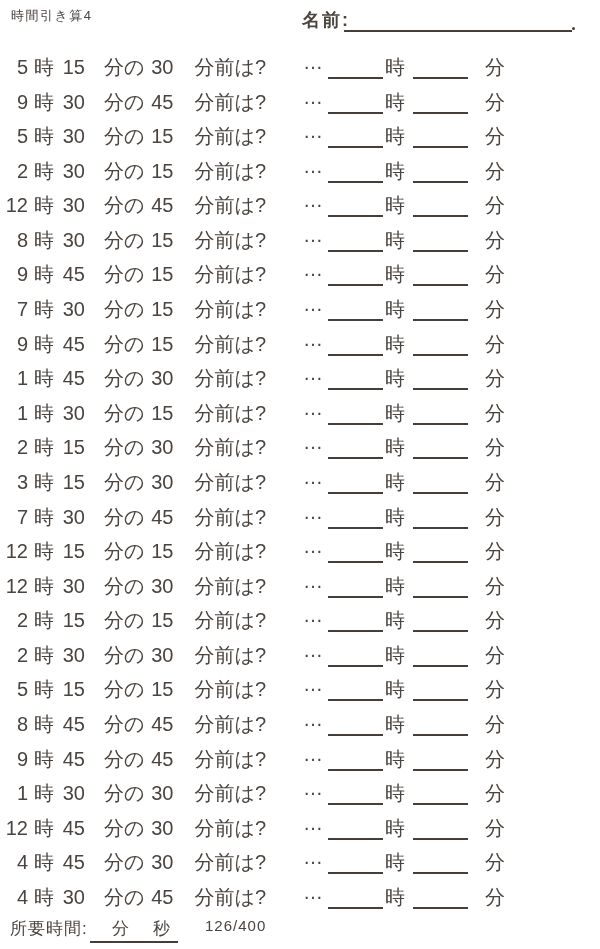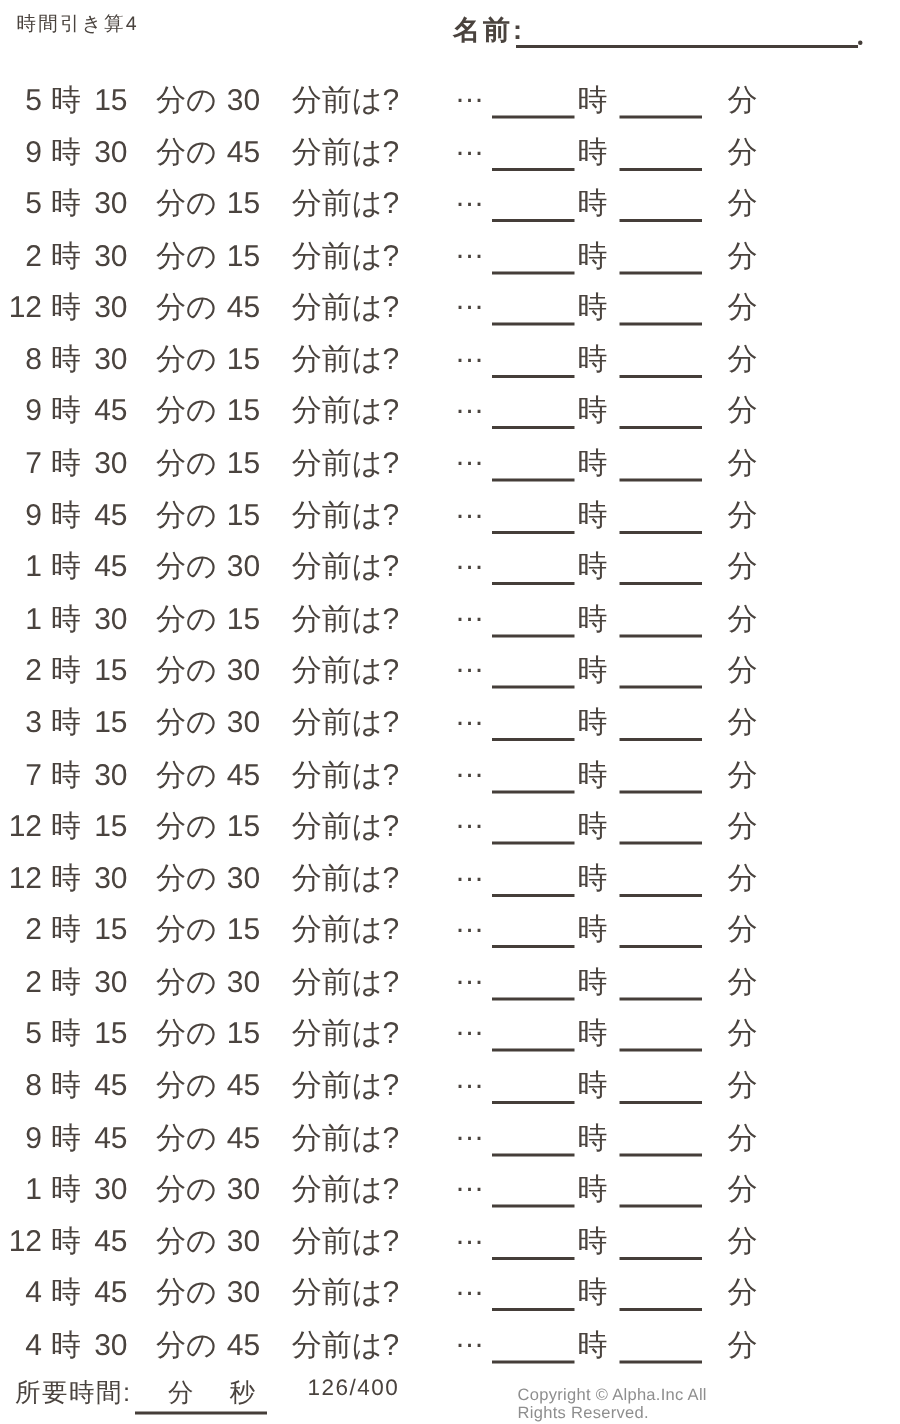--- a/index.html
+++ b/index.html
@@ -307,7 +307,6 @@
     <span class="elapsed-min">分</span>
     <span class="elapsed-sec">秒</span>
     <span class="page-number">126/400</span>
-    <span class="copyright">Copyright ©  Alpha.Inc All Rights Reserved.</span>
   </div>
 
 </div>

